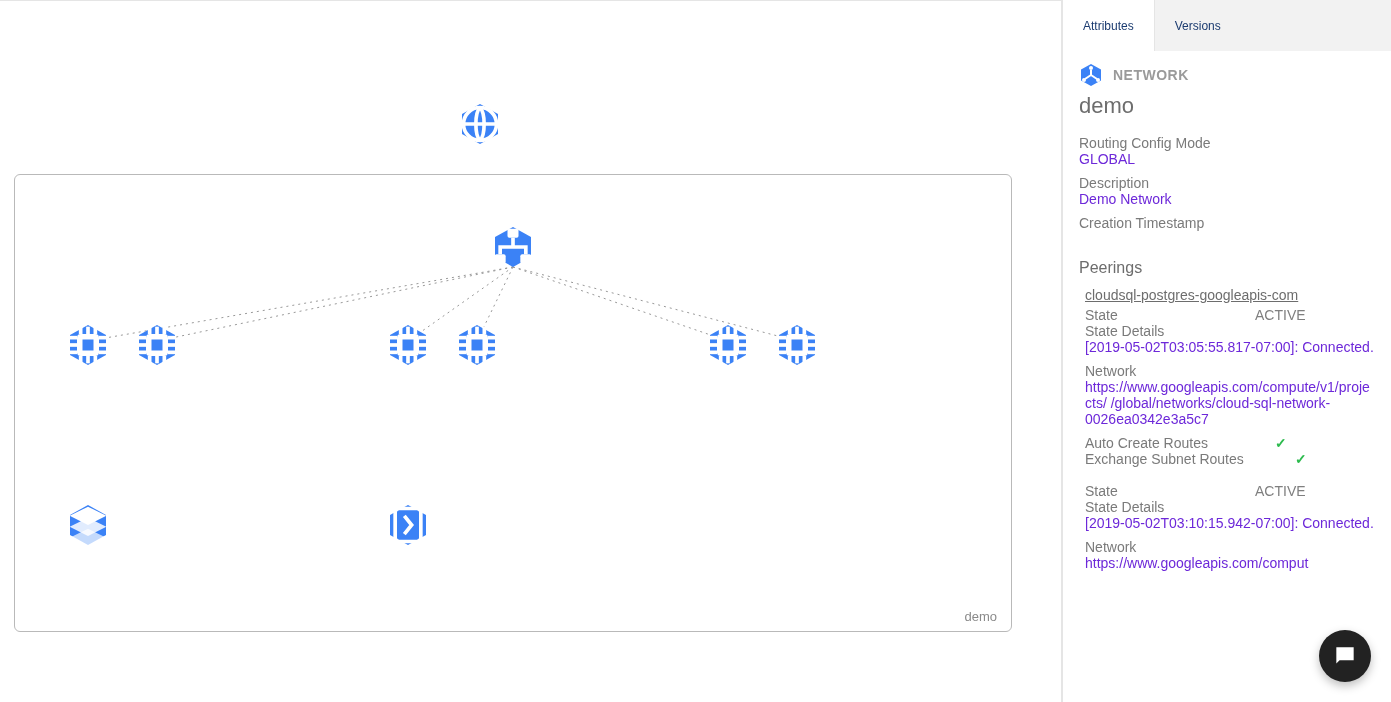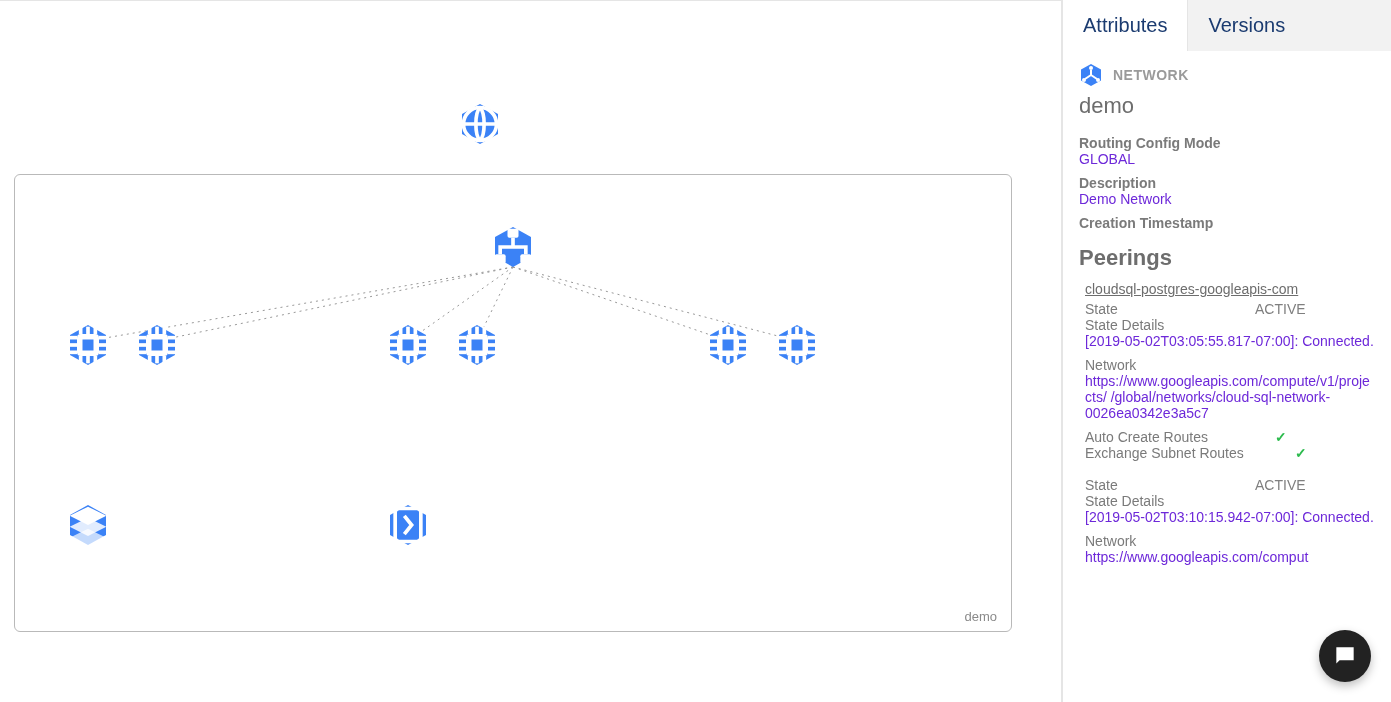--- a/index.html
+++ b/index.html
@@ -138,7 +138,7 @@
     padding: 0 20px;
     display: flex;
     align-items: center;
-    font-size: 20px;
+    font-size: 12px;
     font-weight: 500;
     cursor: pointer;
   }

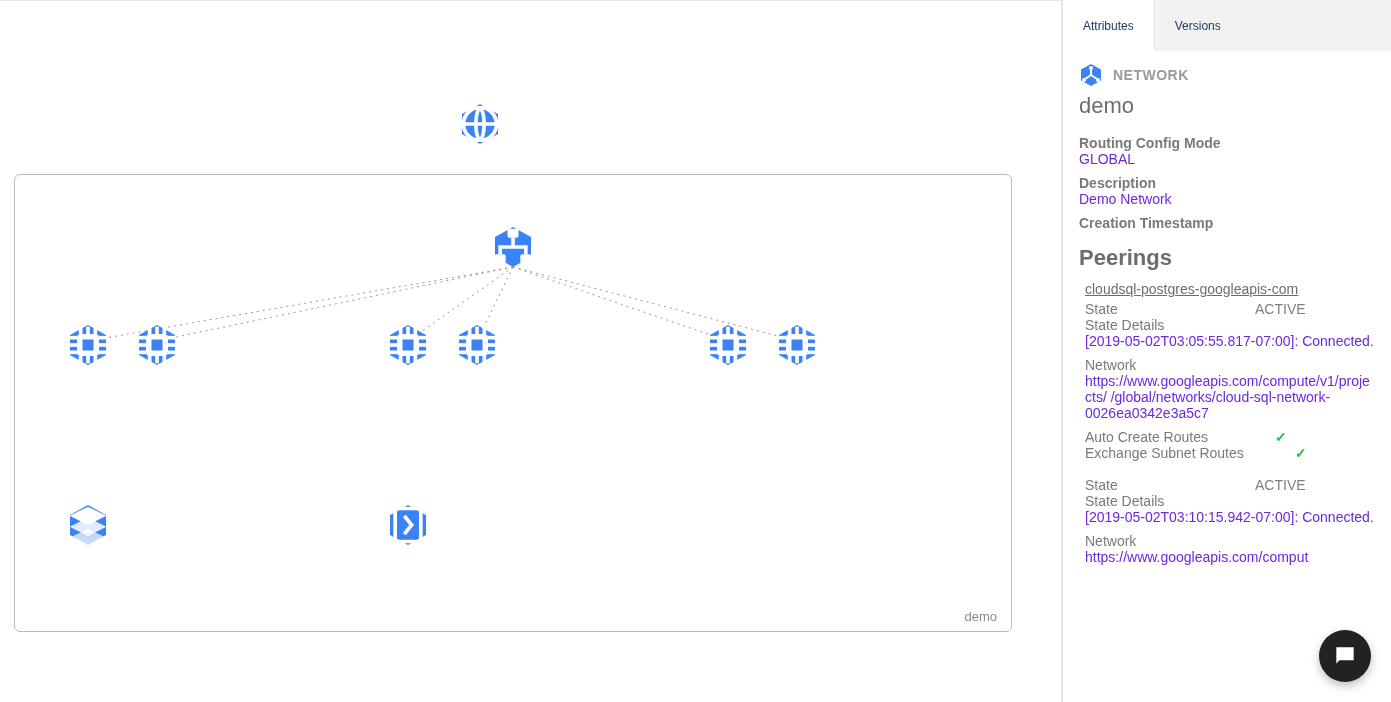--- a/index.html
+++ b/index.html
@@ -183,7 +183,7 @@
     margin: 6px 0 16px 0;
   }
 
-  .field-label { font-weight: 700; color: #7a7a7a; margin-top: 2px; }
+  .field-label { font-weight: 400; color: #7a7a7a; margin-top: 2px; }
   .field-value { color: #6d28d9; margin-bottom: 8px; word-break: break-word; }
 
   .section-heading {

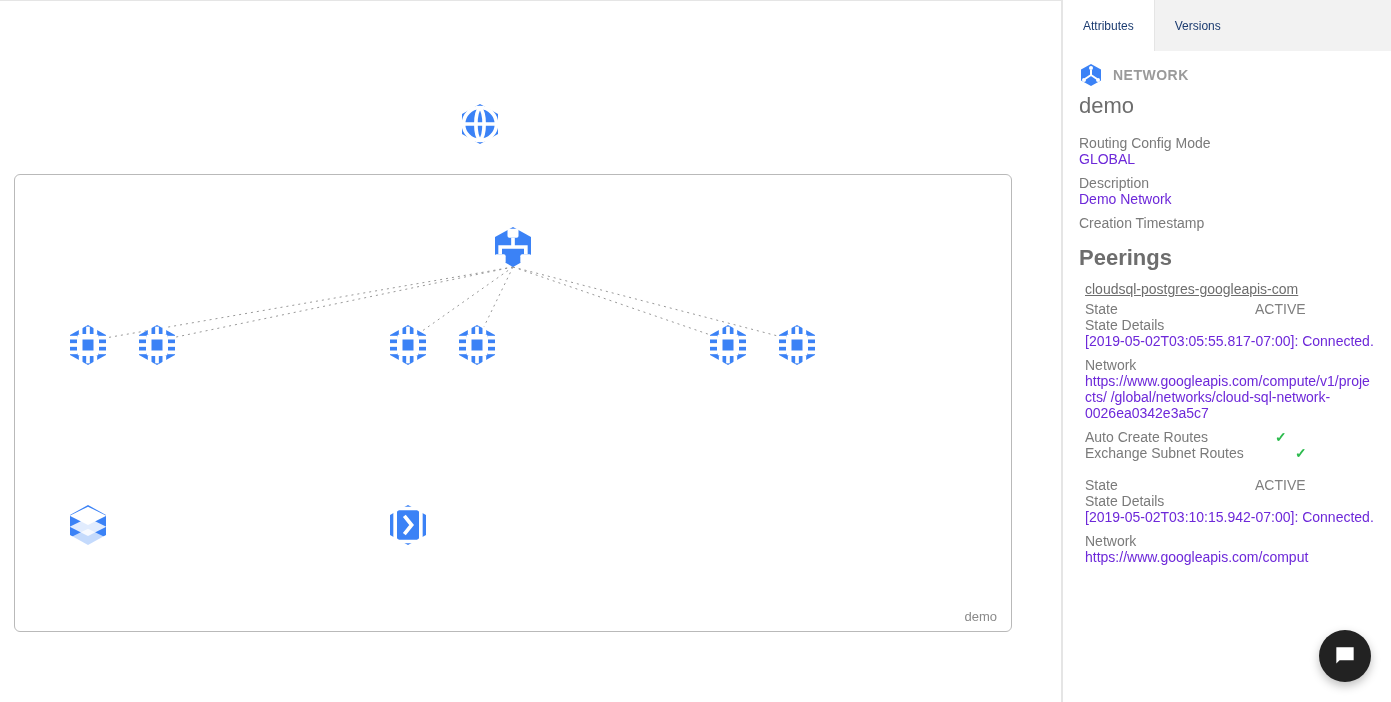--- a/index.html
+++ b/index.html
@@ -187,10 +187,9 @@
   .field-value { color: #6d28d9; margin-bottom: 8px; word-break: break-word; }
 
   .section-heading {
-    font-size: 22px;
+    font-size: 16px;
     color: #6d6d6d;
-    margin: 14px 0 10px 0;
-    font-weight: bold;
+    margin: 28px 0 10px 0;
   }
 
   .peering-block { margin-bottom: 16px; padding-left: 6px; }

